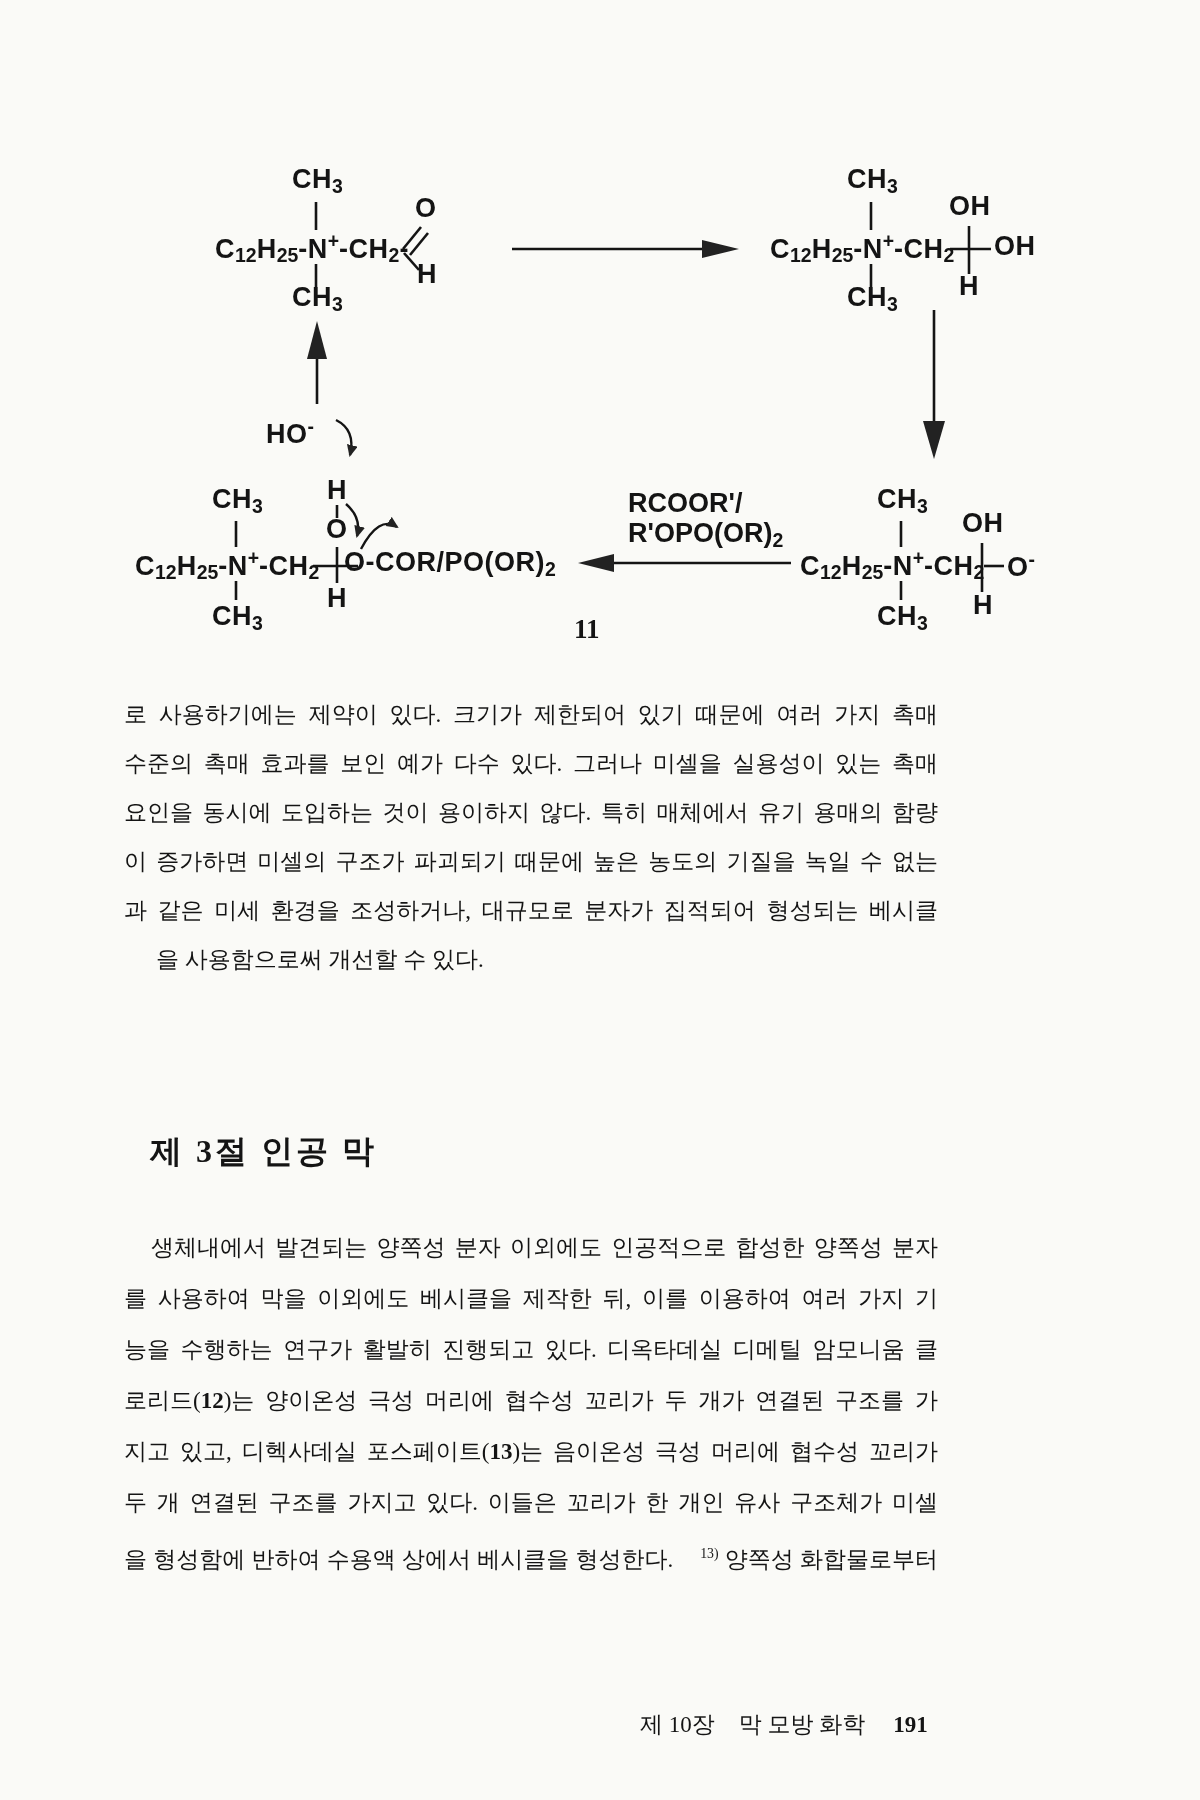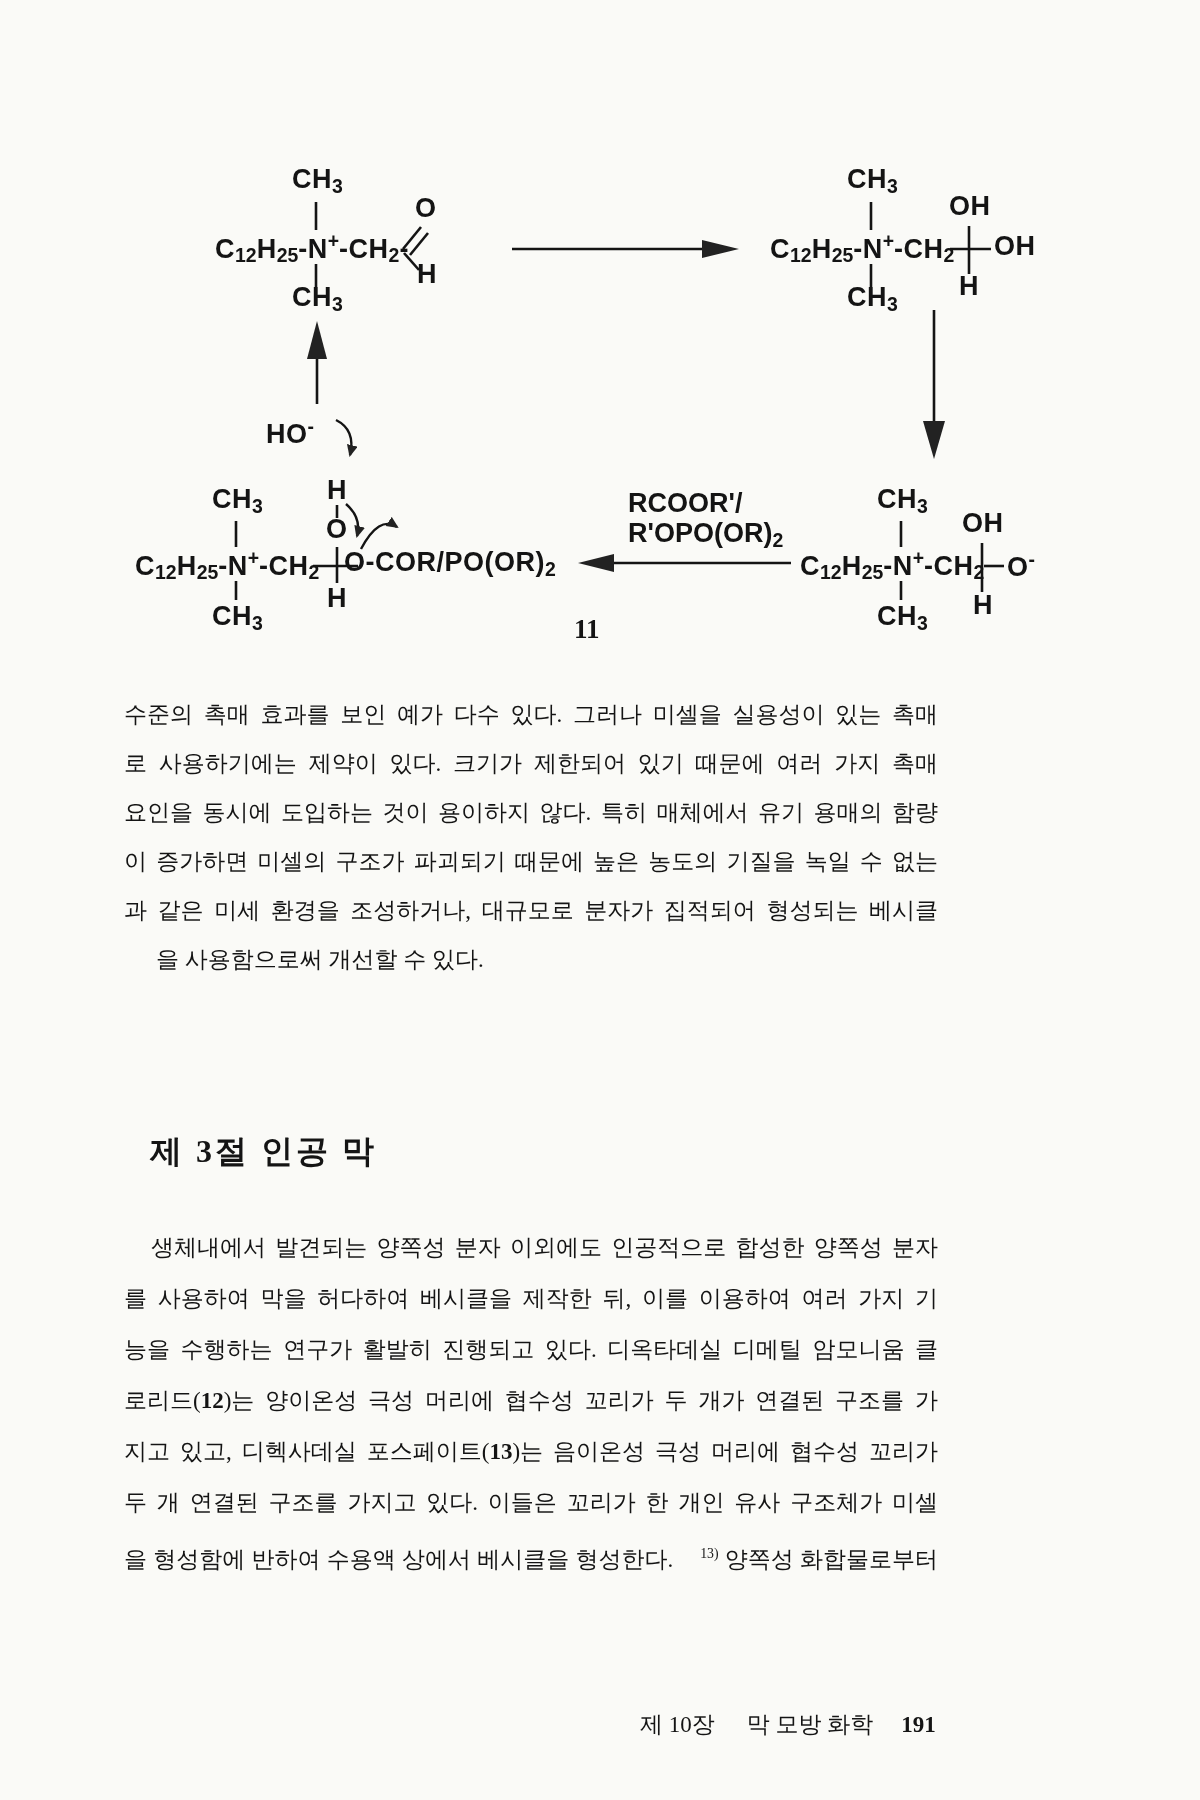--- a/index.html
+++ b/index.html
@@ -171,8 +171,8 @@
 </div>
 
 <div class="para" style="left:124px;top:690px;">
+  <div class="bodyline">로 사용하기에는 제약이 있다. 크기가 제한되어 있기 때문에 여러 가지 촉매</div>
   <div class="bodyline">수준의 촉매 효과를 보인 예가 다수 있다. 그러나 미셀을 실용성이 있는 촉매</div>
-  <div class="bodyline">로 사용하기에는 제약이 있다. 크기가 제한되어 있기 때문에 여러 가지 촉매</div>
   <div class="bodyline">요인을 동시에 도입하는 것이 용이하지 않다. 특히 매체에서 유기 용매의 함량</div>
   <div class="bodyline">이 증가하면 미셀의 구조가 파괴되기 때문에 높은 농도의 기질을 녹일 수 없는</div>
   <div class="bodyline">과 같은 미세 환경을 조성하거나, 대규모로 분자가 집적되어 형성되는 베시클</div>

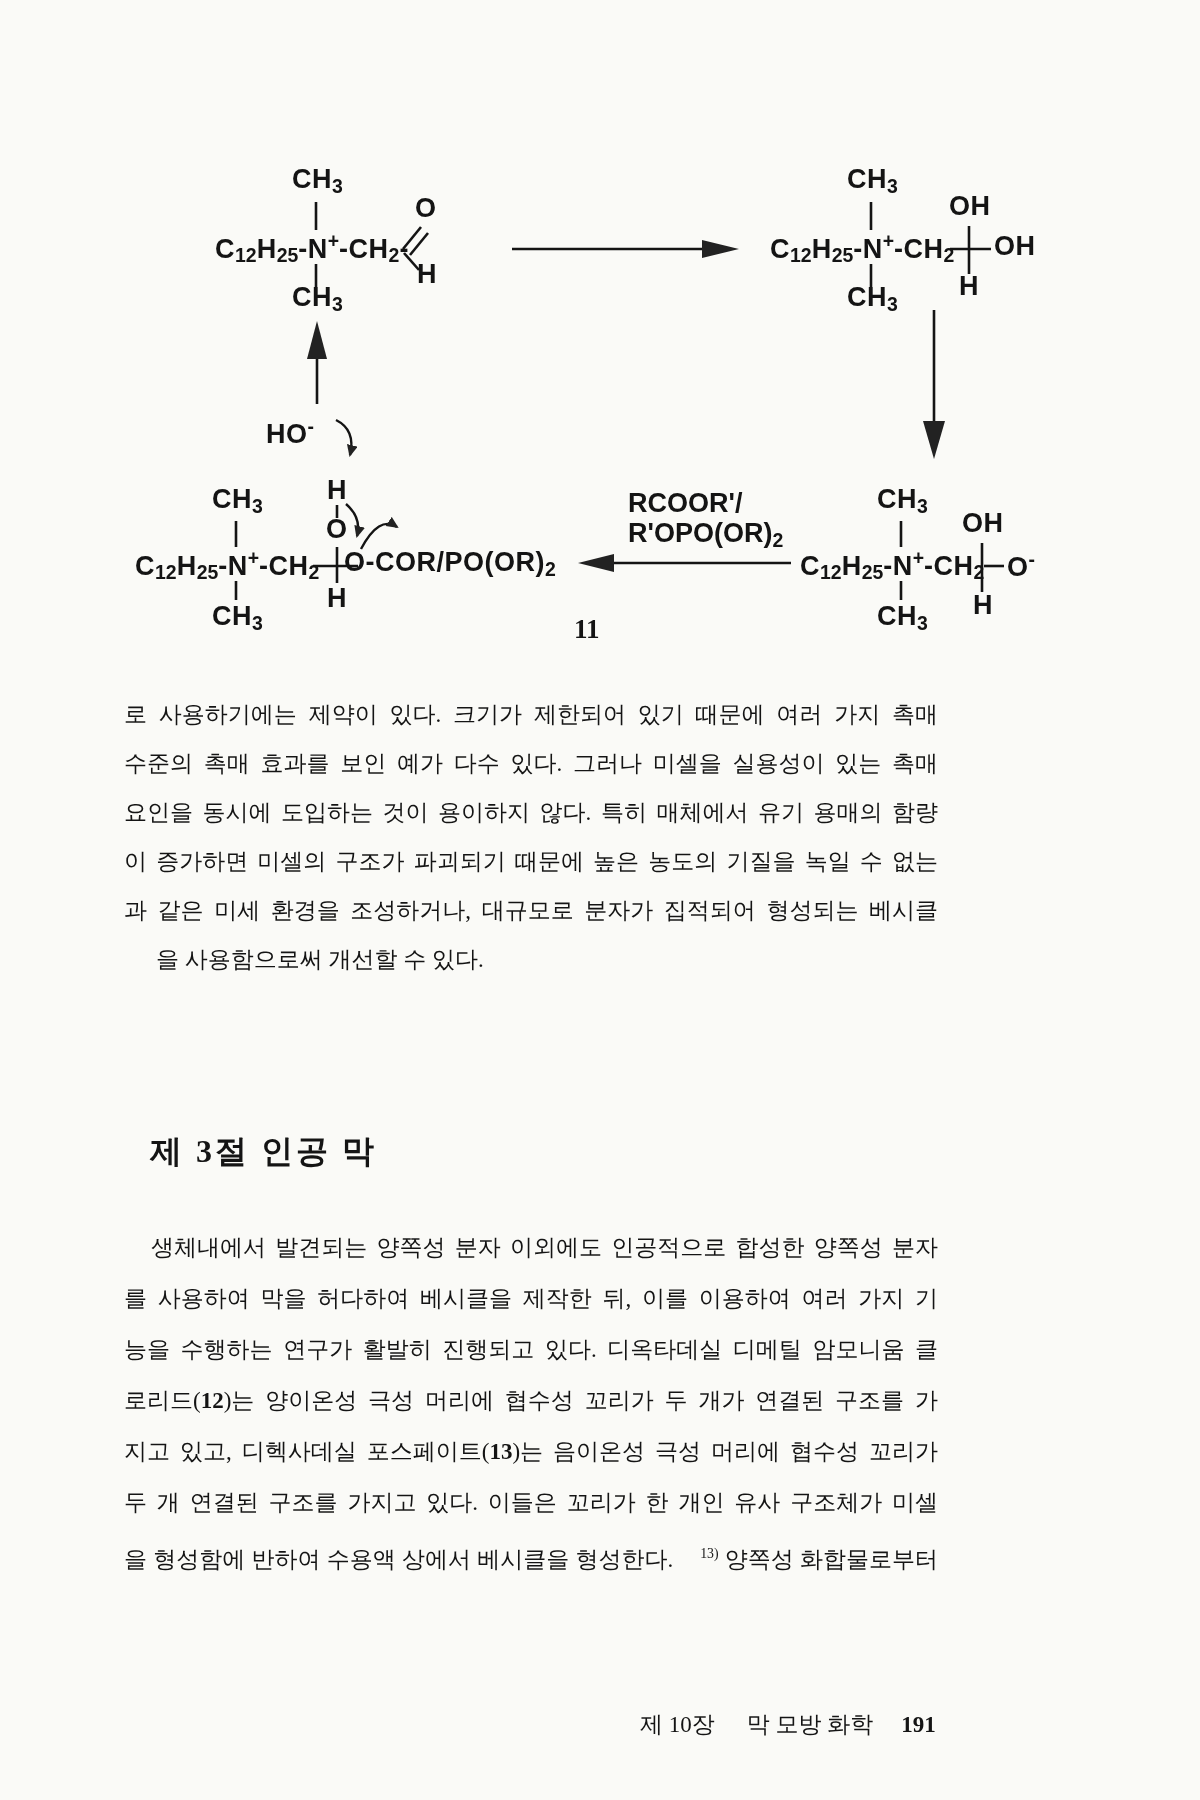--- a/index.html
+++ b/index.html
@@ -183,7 +183,7 @@
 
 <div class="para para2" style="left:124px;top:1222px;">
   <div class="bodyline indent">생체내에서 발견되는 양쪽성 분자 이외에도 인공적으로 합성한 양쪽성 분자</div>
-  <div class="bodyline">를 사용하여 막을 허다하여 베시클을 제작한 뒤, 이를 이용하여 여러 가지 기</div>
+  <div class="bodyline">를 사용하여 막을 이외에도 베시클을 제작한 뒤, 이를 이용하여 여러 가지 기</div>
   <div class="bodyline">능을 수행하는 연구가 활발히 진행되고 있다. 디옥타데실 디메틸 암모니움 클</div>
   <div class="bodyline"><span>로리드(</span><span class="bold">12</span><span>)는 양이온성 극성 머리에 협수성 꼬리가 두 개가 연결된 구조를 가</span></div>
   <div class="bodyline"><span>지고 있고, 디헥사데실 포스페이트(</span><span class="bold">13</span><span>)는 음이온성 극성 머리에 협수성 꼬리가</span></div>

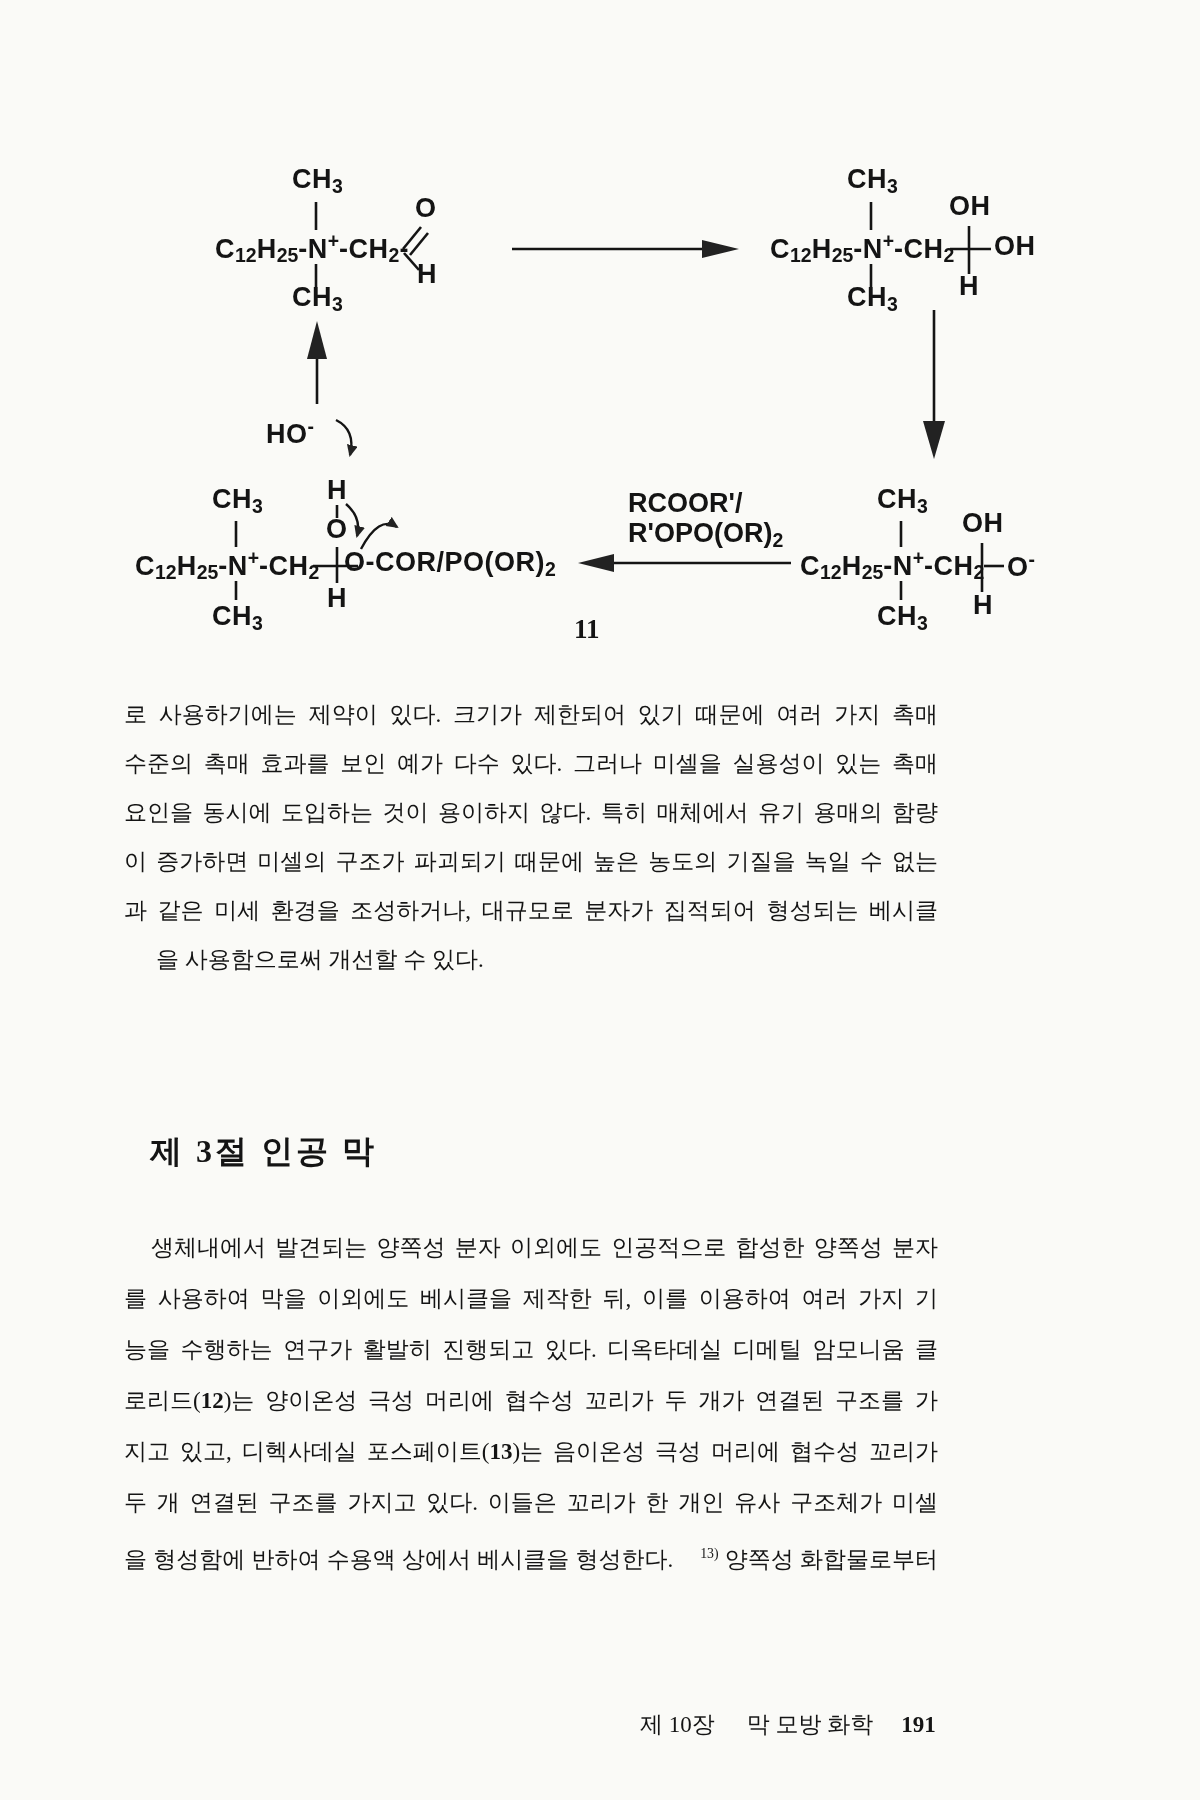--- a/index.html
+++ b/index.html
@@ -61,7 +61,7 @@
     white-space:nowrap;
   }
   .footer .pgnum{font-weight:bold;margin-left:28px;}
-  .footer .btitle{margin-left:32px;}
+  .footer .btitle{margin-left:24px;}
   svg.bonds{position:absolute;left:0;top:0;pointer-events:none;}
 </style>
 </head>

